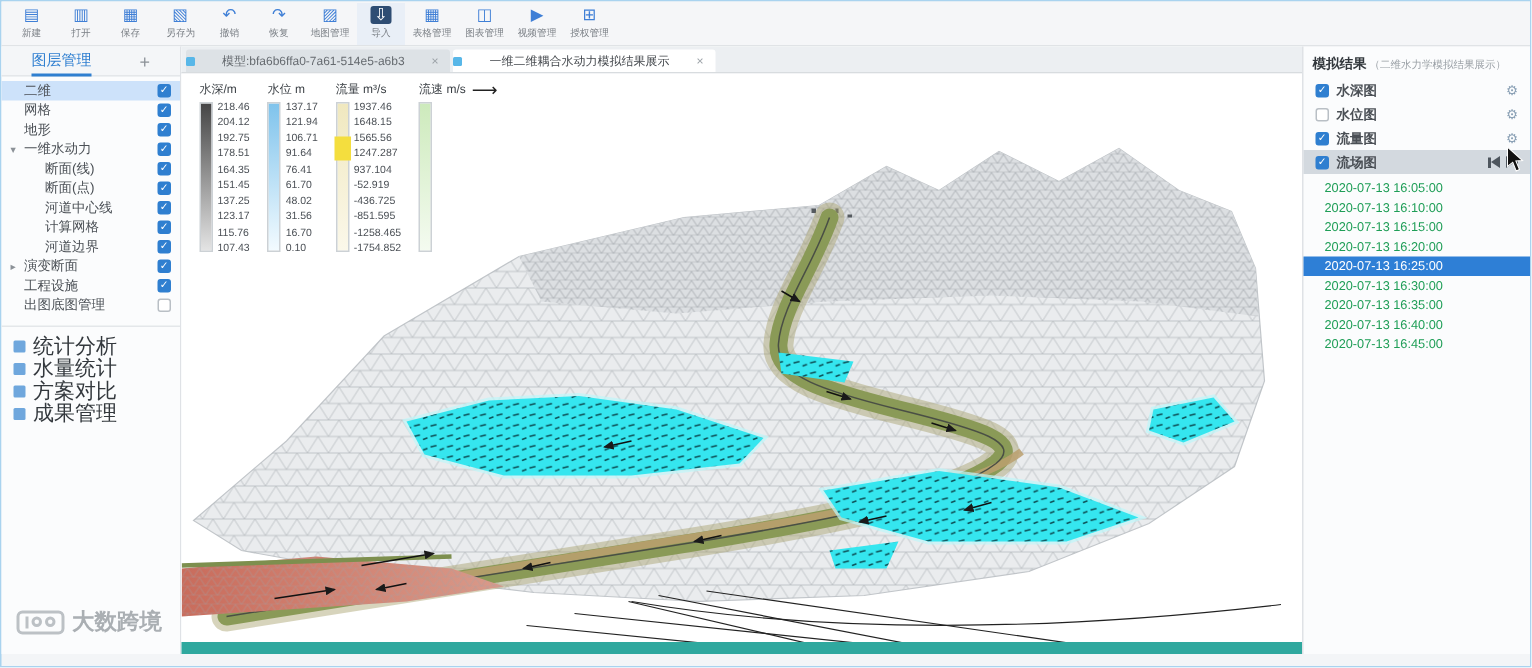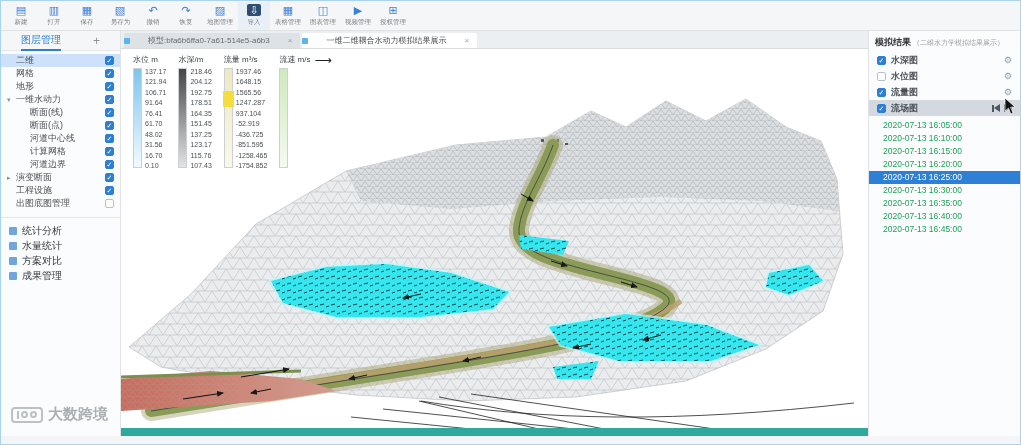--- a/index.html
+++ b/index.html
@@ -298,6 +298,25 @@
 
         <div class="legend">
           <div class="lcol">
+            <div class="lhead">水深/m</div>
+            <div class="lbody">
+              <div class="lbar bar-gray"></div>
+              <div class="lvals">
+
+              <div class="lval">218.46</div>
+                  <div class="lval">204.12</div>
+                  <div class="lval">192.75</div>
+                  <div class="lval">178.51</div>
+                  <div class="lval">164.35</div>
+                  <div class="lval">151.45</div>
+                  <div class="lval">137.25</div>
+                  <div class="lval">123.17</div>
+                  <div class="lval">115.76</div>
+                  <div class="lval">107.43</div>
+                </div>
+            </div>
+          </div>
+          <div class="lcol">
             <div class="lhead">水位 m</div>
             <div class="lbody">
               <div class="lbar bar-blue"></div>
@@ -313,25 +332,6 @@
                   <div class="lval">31.56</div>
                   <div class="lval">16.70</div>
                   <div class="lval">0.10</div>
-                </div>
-            </div>
-          </div>
-          <div class="lcol">
-            <div class="lhead">水深/m</div>
-            <div class="lbody">
-              <div class="lbar bar-gray"></div>
-              <div class="lvals">
-
-              <div class="lval">218.46</div>
-                  <div class="lval">204.12</div>
-                  <div class="lval">192.75</div>
-                  <div class="lval">178.51</div>
-                  <div class="lval">164.35</div>
-                  <div class="lval">151.45</div>
-                  <div class="lval">137.25</div>
-                  <div class="lval">123.17</div>
-                  <div class="lval">115.76</div>
-                  <div class="lval">107.43</div>
                 </div>
             </div>
           </div>

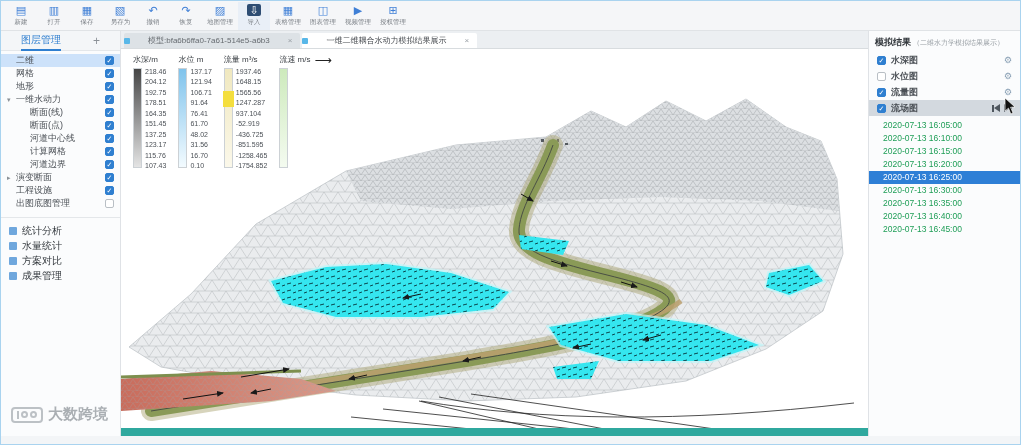--- a/index.html
+++ b/index.html
@@ -39,7 +39,7 @@
   .cb.off { background:#fff; border:1px solid #b9bfc5; color:transparent; }
   .sections { margin-top:7px; border-top:1px solid #e4e7ea; padding-top:5px; }
   .srow { display:flex; align-items:center; height:15px; padding:0 8px; gap:5px;
-          font-size:10px; color:#33383d; }
+          font-size:14px; color:#33383d; }
   .sicon { width:8px; height:8px; background:#6fa7dd; border-radius:1px; flex:none; }
 
   

